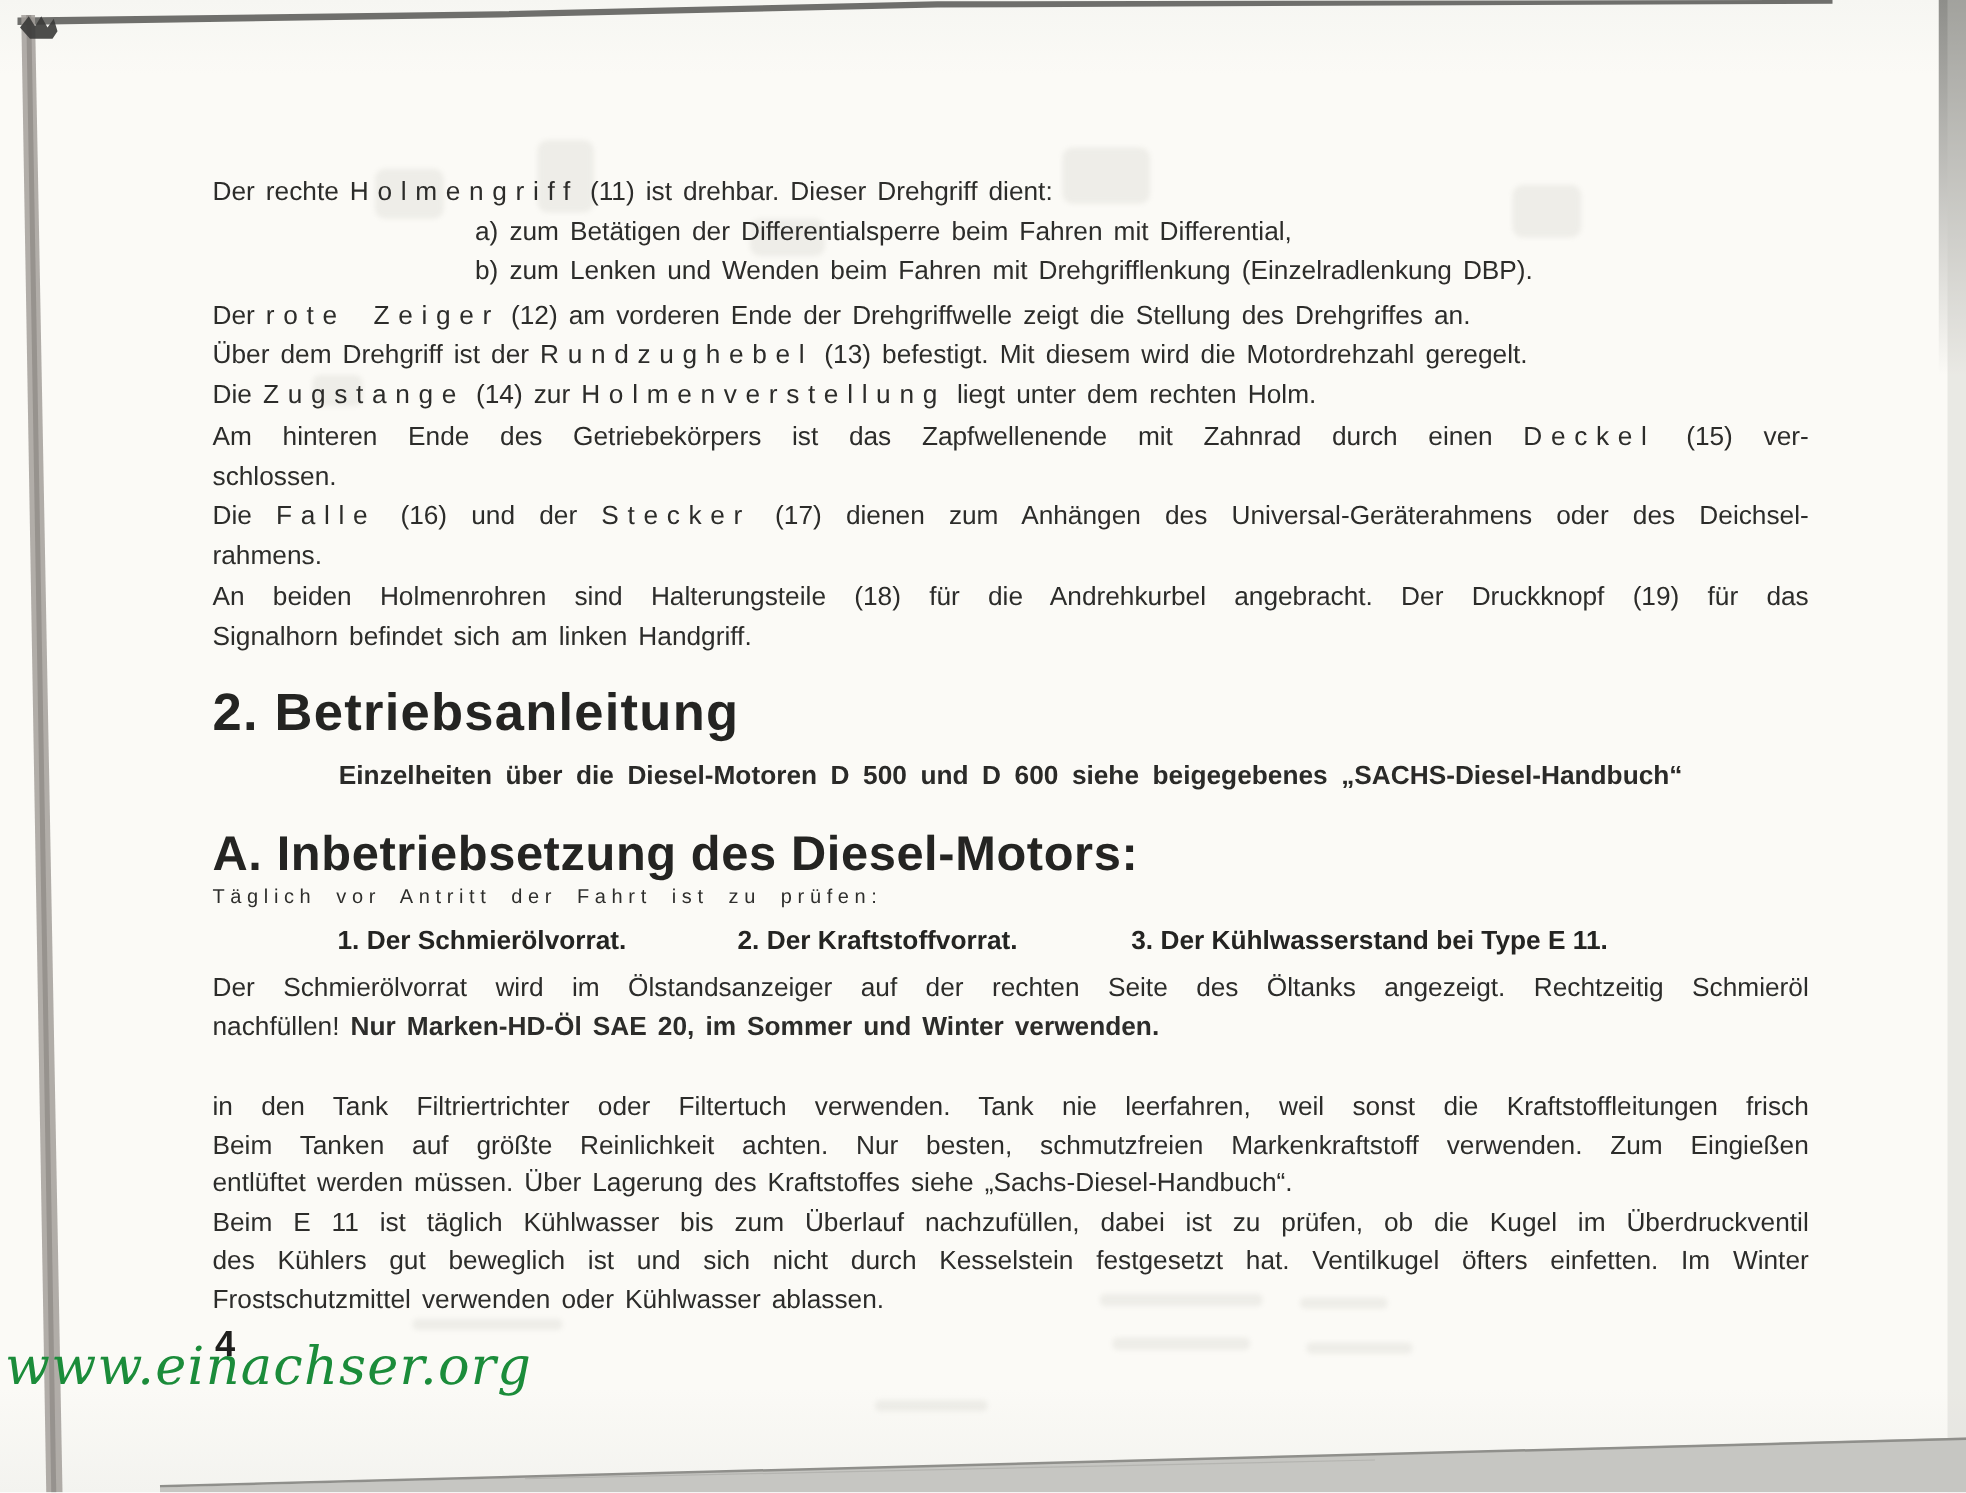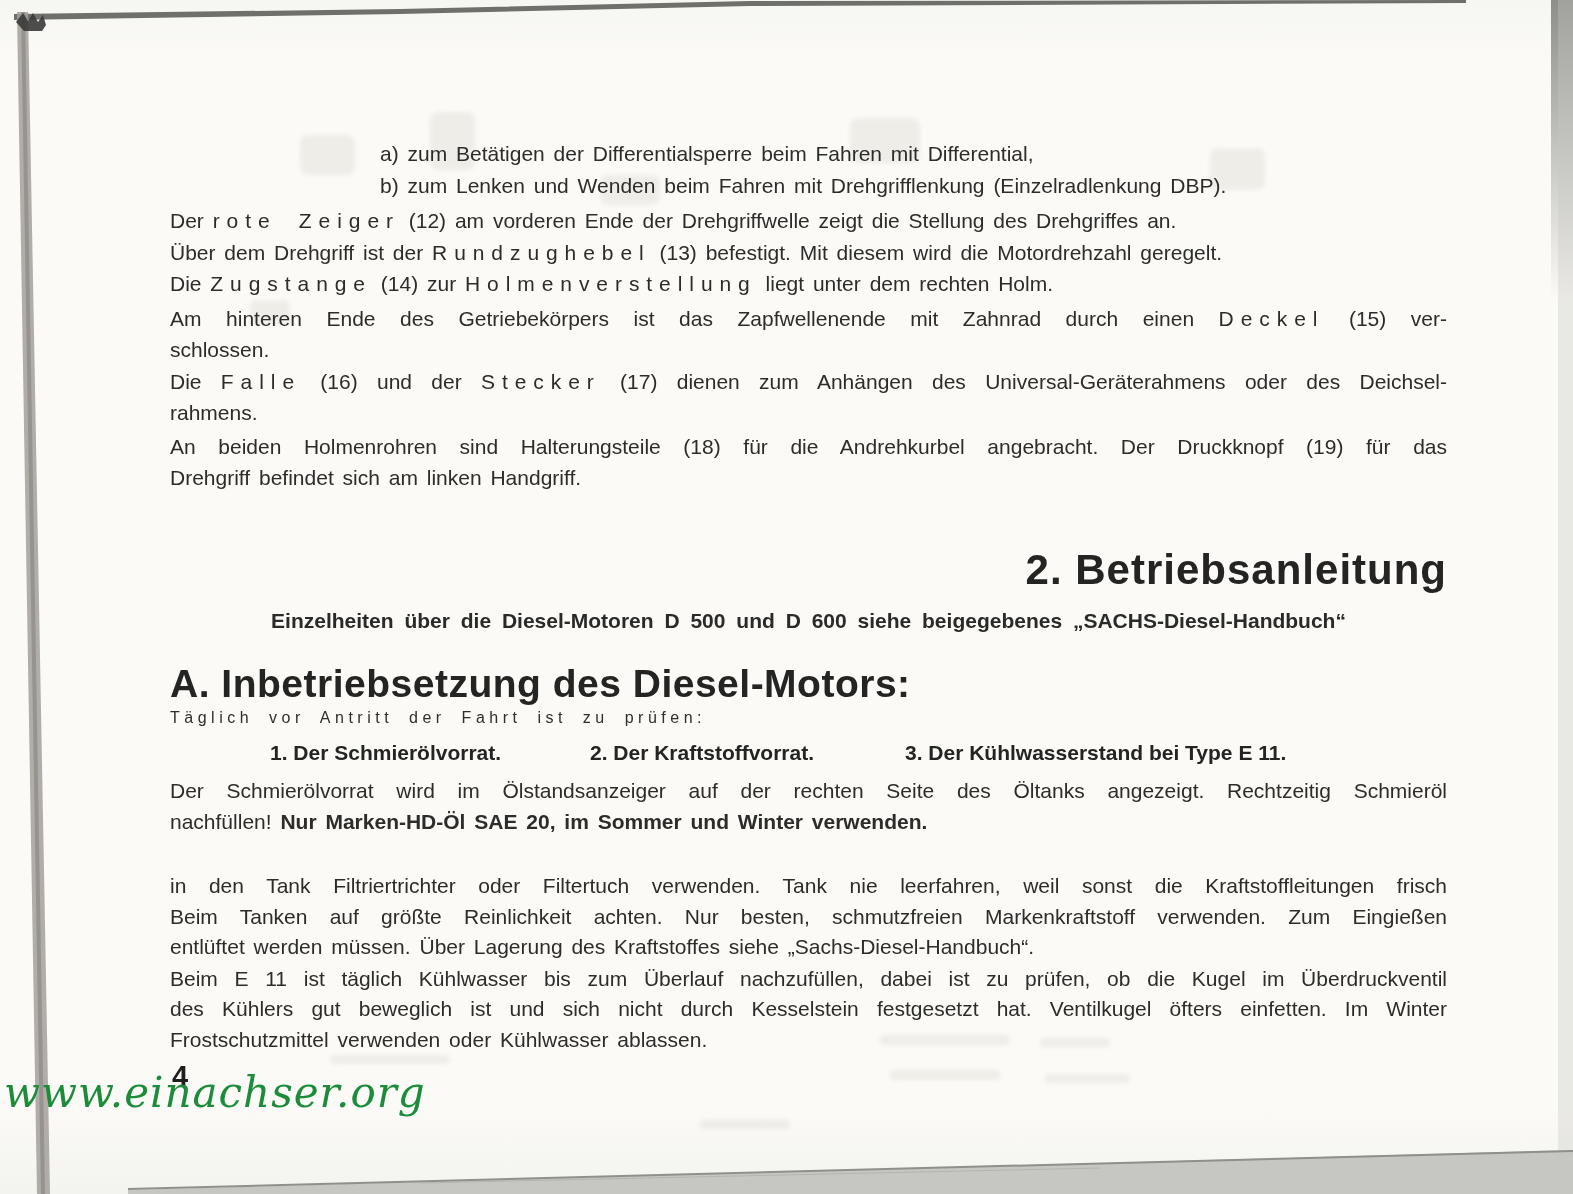--- a/index.html
+++ b/index.html
@@ -103,6 +103,7 @@
   <div class="content">
 
     <div class="intro">
+        <div class="tline"><span>Der rechte </span><span class="sp">Holmengriff</span><span> (11) ist drehbar. Dieser Drehgriff dient:</span></div>
         <div class="tline" style="padding-left: 210px;"><span>a) zum Betätigen der Differentialsperre beim Fahren mit Differential,</span></div>
         <div class="tline" style="padding-left: 210px;"><span>b) zum Lenken und Wenden beim Fahren mit Drehgrifflenkung (Einzelradlenkung DBP).</span></div>
         <div class="tline" style="margin-top: 4px;"><span>Der </span><span class="sp">rote Zeiger</span><span> (12) am vorderen Ende der Drehgriffwelle zeigt die Stellung des Drehgriffes an.</span></div>

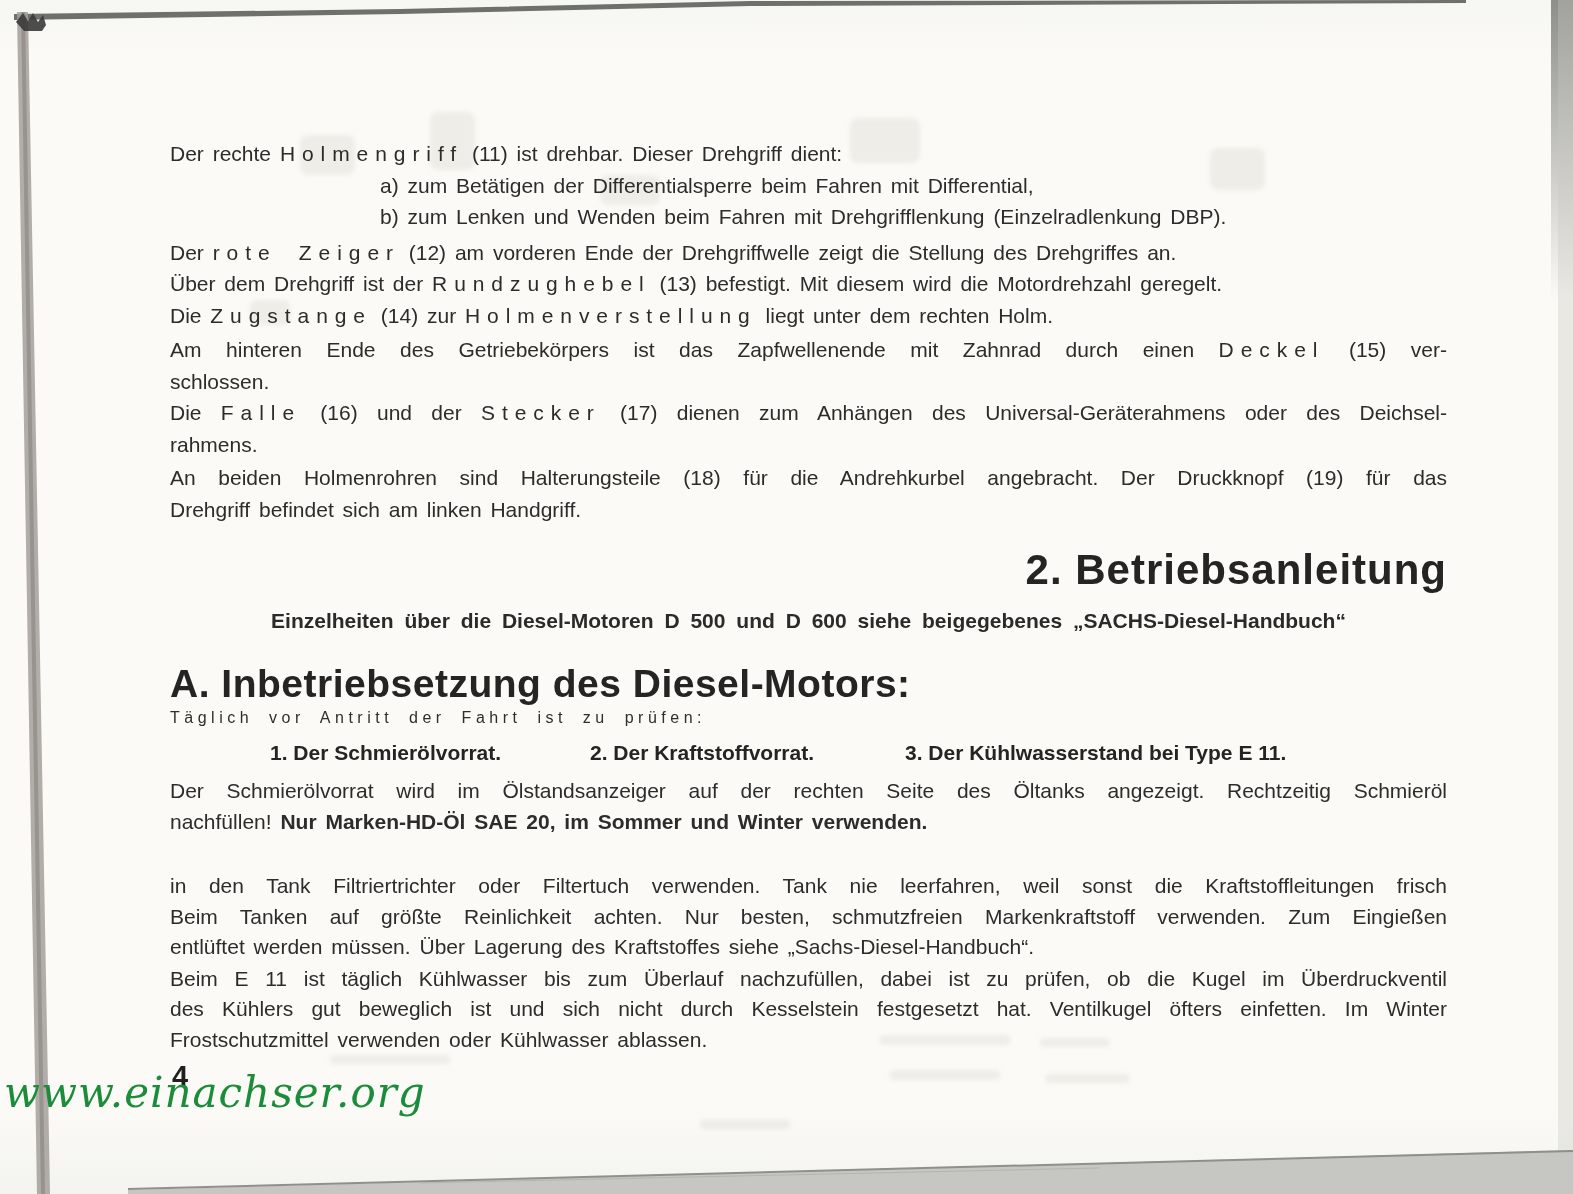--- a/index.html
+++ b/index.html
@@ -114,7 +114,7 @@
         <div class="tline just"><span>Die </span><span class="sp">Falle</span><span> (16) und der </span><span class="sp">Stecker</span><span> (17) dienen zum Anhängen des Universal-Geräterahmens oder des Deichsel-</span></div>
         <div class="tline"><span>rahmens.</span></div>
         <div class="tline just" style="margin-top: 2px;"><span>An beiden Holmenrohren sind Halterungsteile (18) für die Andrehkurbel angebracht. Der Druckknopf (19) für das</span></div>
-        <div class="tline"><span>Drehgriff befindet sich am linken Handgriff.</span></div>
+        <div class="tline"><span>Signalhorn befindet sich am linken Handgriff.</span></div>
       </div>
 
     <h1 class="chapter">2. Betriebsanleitung</h1>

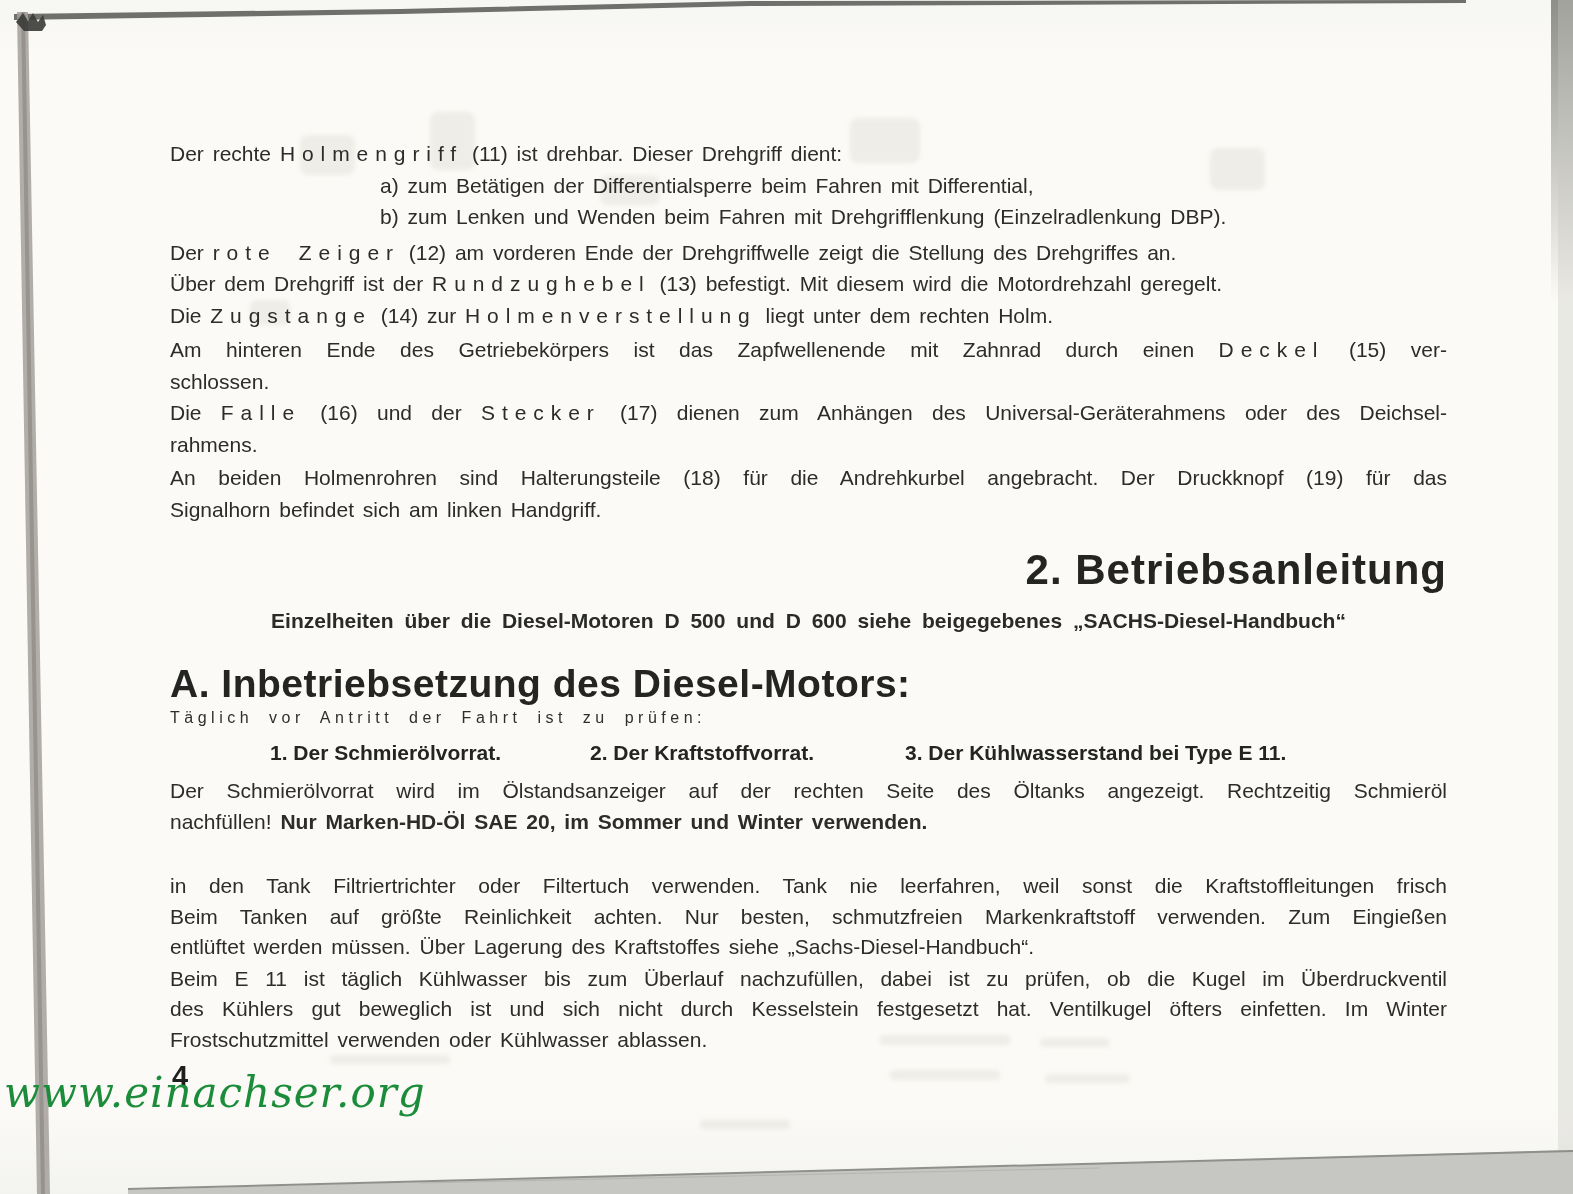--- a/index.html
+++ b/index.html
@@ -24,7 +24,7 @@
   .b{font-weight:bold;}
   .chapter{
     position:absolute;left:0;top:546px;width:1277px;margin:0;
-    text-align:right;font-size:42px;font-weight:bold;letter-spacing:1px;color:#242422;
+    text-align:left;font-size:42px;font-weight:bold;letter-spacing:1px;color:#242422;
   }
   .subtitle{
     position:absolute;left:0;top:609px;width:1277px;

